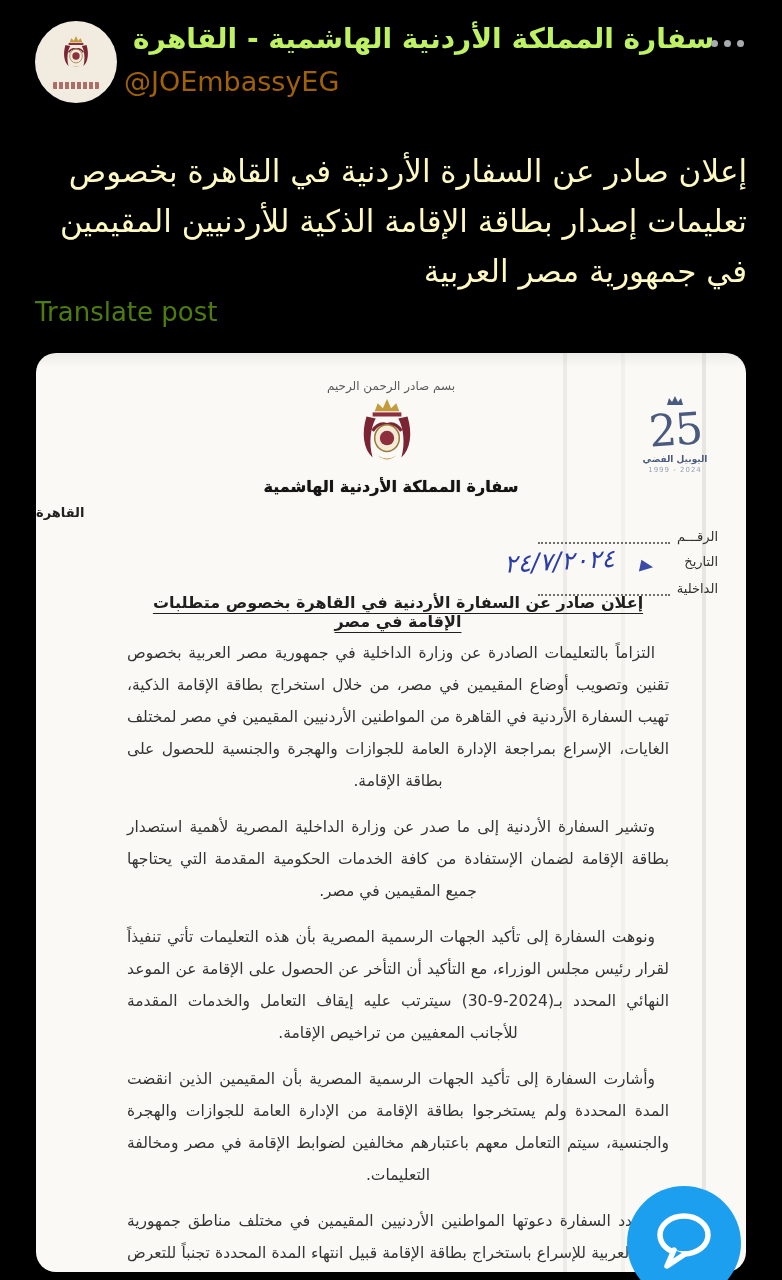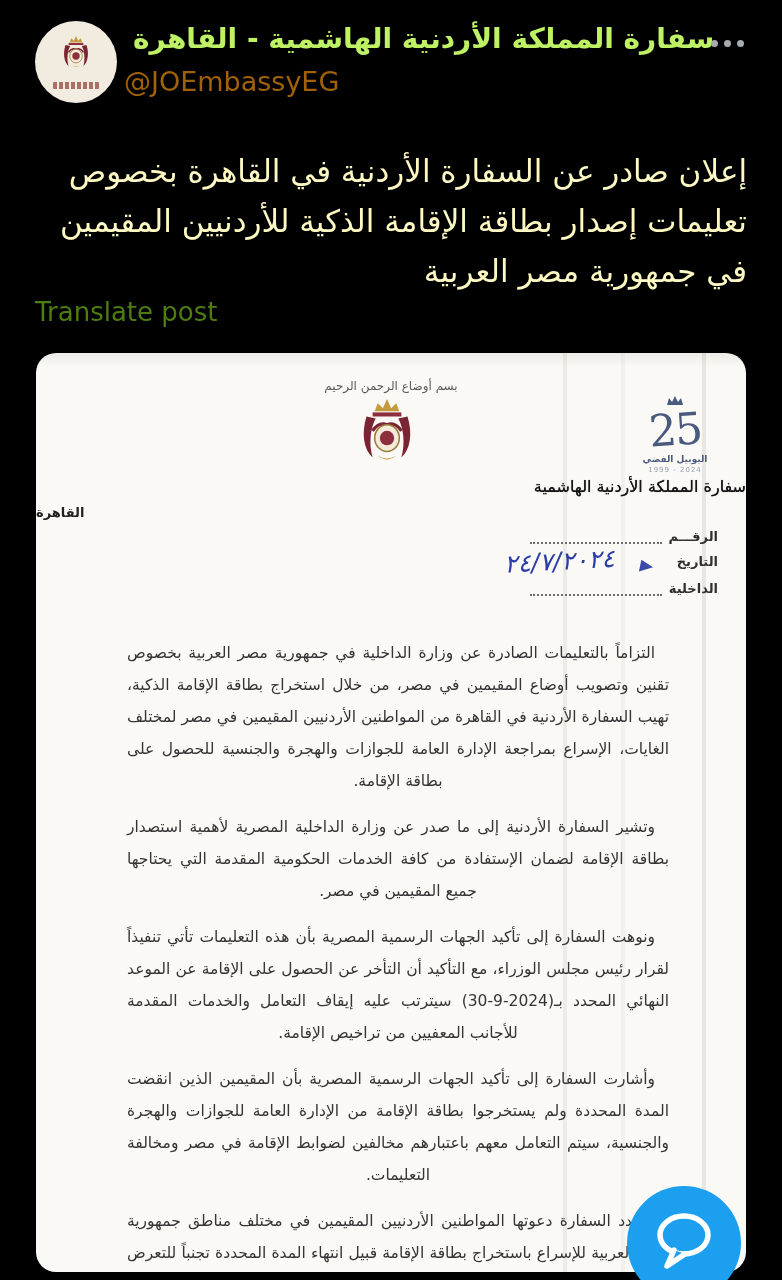--- a/index.html
+++ b/index.html
@@ -129,7 +129,7 @@
   <div class="fold f3"></div>
   <div class="fold f2"></div>
 
-  <div class="bismillah">بسم أوضاع الرحمن الرحيم</div>
+  <div class="bismillah">بسم صادر الرحمن الرحيم</div>
 
   <div class="coat-of-arms">
     <svg width="78" height="78" viewBox="0 0 76 76">

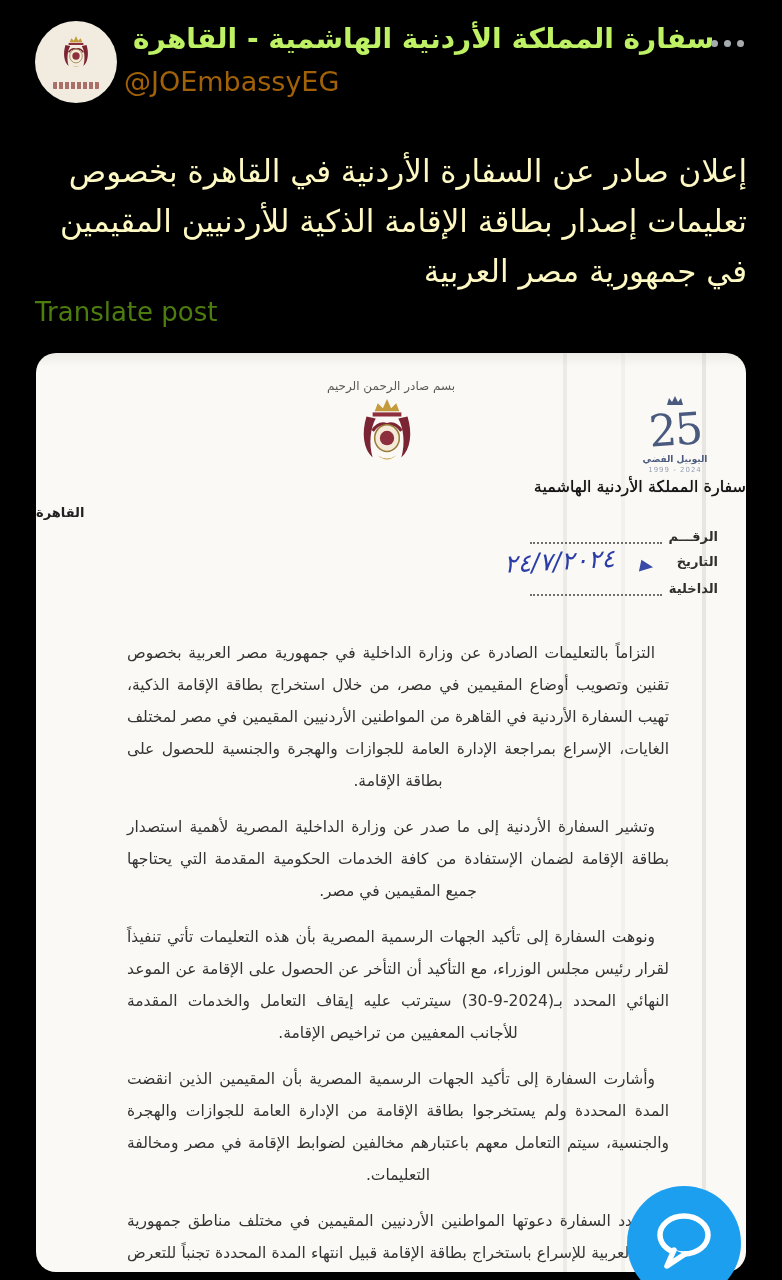--- a/index.html
+++ b/index.html
@@ -47,8 +47,8 @@
   }
   .coat-of-arms{position:absolute;left:312px;top:44px;}
   .embassy-call{
-    position:absolute;top:124px;left:0;width:100%;text-align:right;direction:rtl;
-    font-size:16px;font-weight:normal;color:#141414;text-shadow:0 0 .7px #222;
+    position:absolute;top:124px;left:0;width:100%;text-align:center;direction:rtl;
+    font-size:16px;font-weight:bold;color:#141414;text-shadow:0 0 .7px #222;
   }
   .doc-city{
     position:absolute;top:152px;left:0;width:100%;text-align:left;direction:rtl;

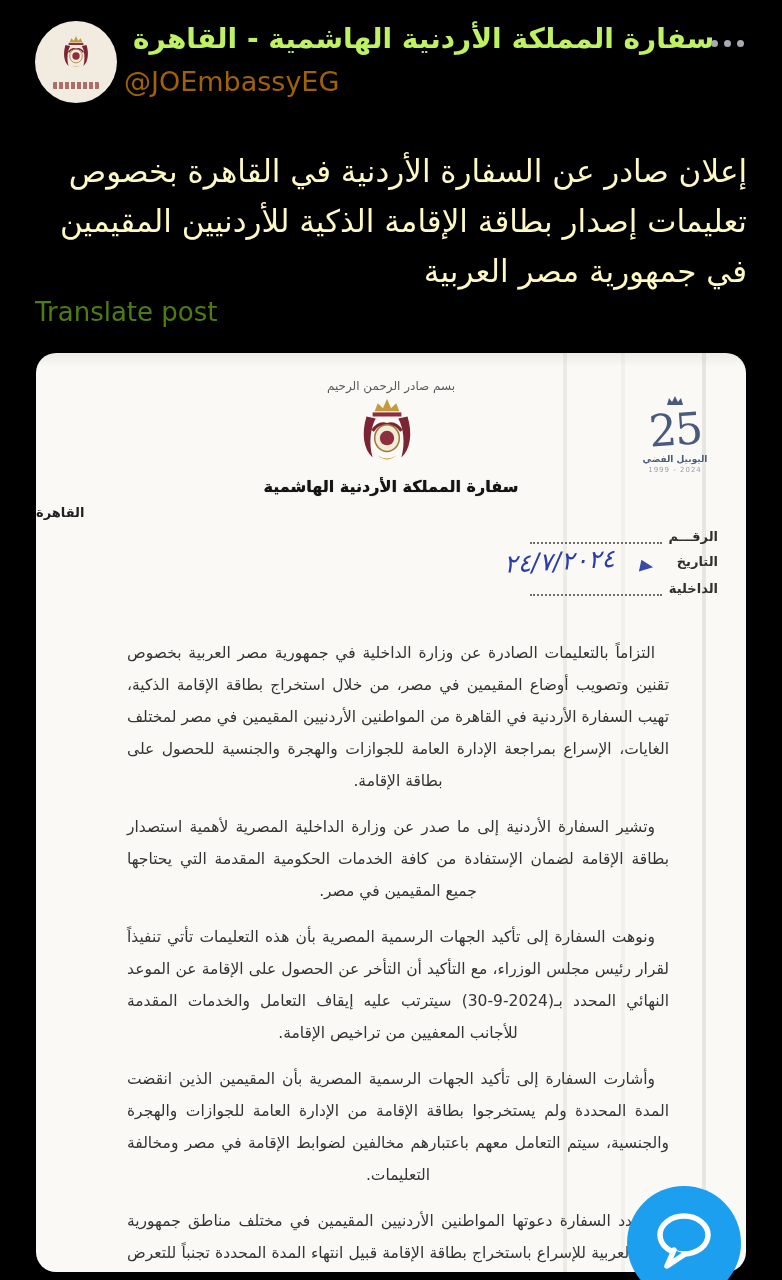--- a/index.html
+++ b/index.html
@@ -64,7 +64,7 @@
   .jubilee .jub-years{display:block;font-size:7px;color:#97a0b4;margin-top:2px;letter-spacing:1px;}
   
   .field-row{position:absolute;right:28px;display:flex;direction:rtl;align-items:flex-end;gap:7px;}
-  .field-row .flabel{font-size:13px;font-weight:bold;color:#30302e;white-space:nowrap;}
+  .field-row .flabel{font-size:13px;font-weight:normal;color:#30302e;white-space:nowrap;}
   .field-row .dots{width:132px;height:11px;border-bottom:2px dotted #4c4c48;opacity:.8;}
   .row-number{top:176px;}
   .row-date{top:201px;}

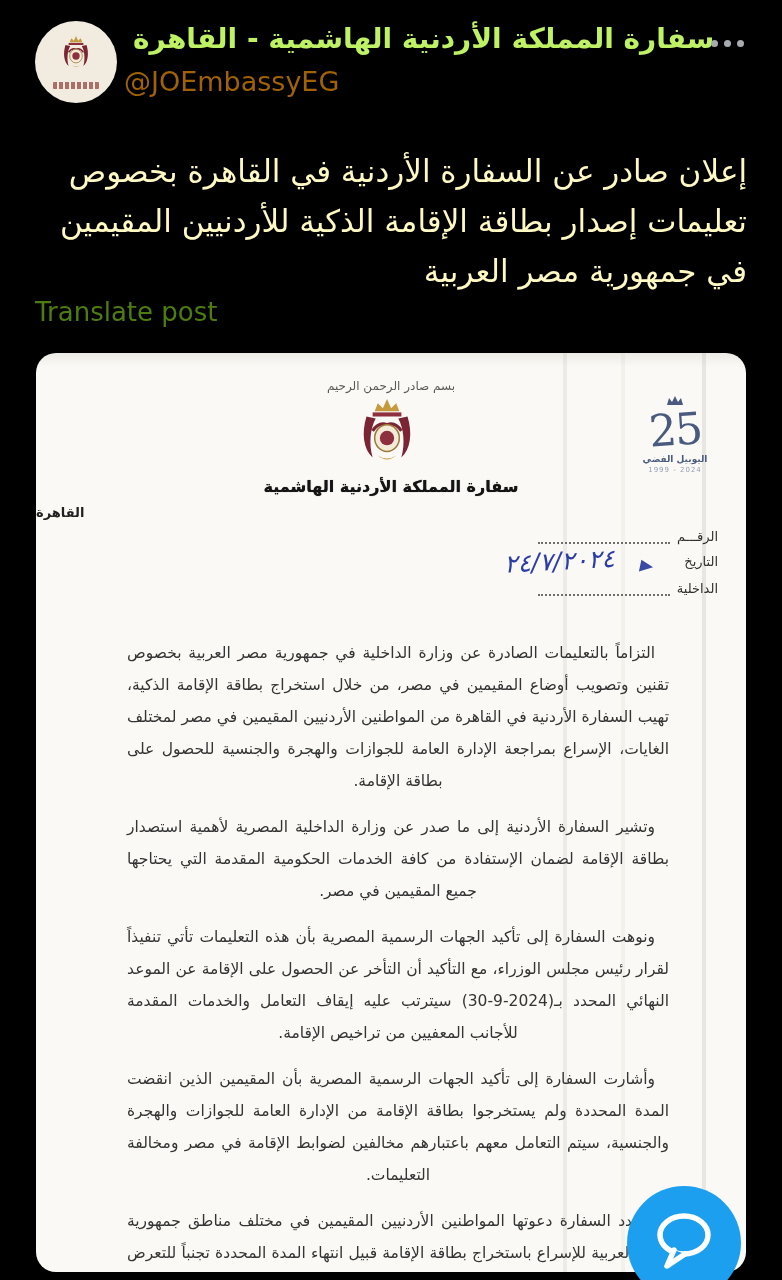--- a/index.html
+++ b/index.html
@@ -172,6 +172,7 @@
     <span class="dots"></span>
   </div>
 
+  <div class="doc-title">إعلان صادر عن السفارة الأردنية في القاهرة بخصوص متطلبات الإقامة في مصر</div>
 
   <div class="doc-flow">
     <p>التزاماً بالتعليمات الصادرة عن وزارة الداخلية في جمهورية مصر العربية بخصوص تقنين وتصويب أوضاع المقيمين في مصر، من خلال استخراج بطاقة الإقامة الذكية، تهيب السفارة الأردنية في القاهرة من المواطنين الأردنيين المقيمين في مصر لمختلف الغايات، الإسراع بمراجعة الإدارة العامة للجوازات والهجرة والجنسية للحصول على بطاقة الإقامة.</p>

